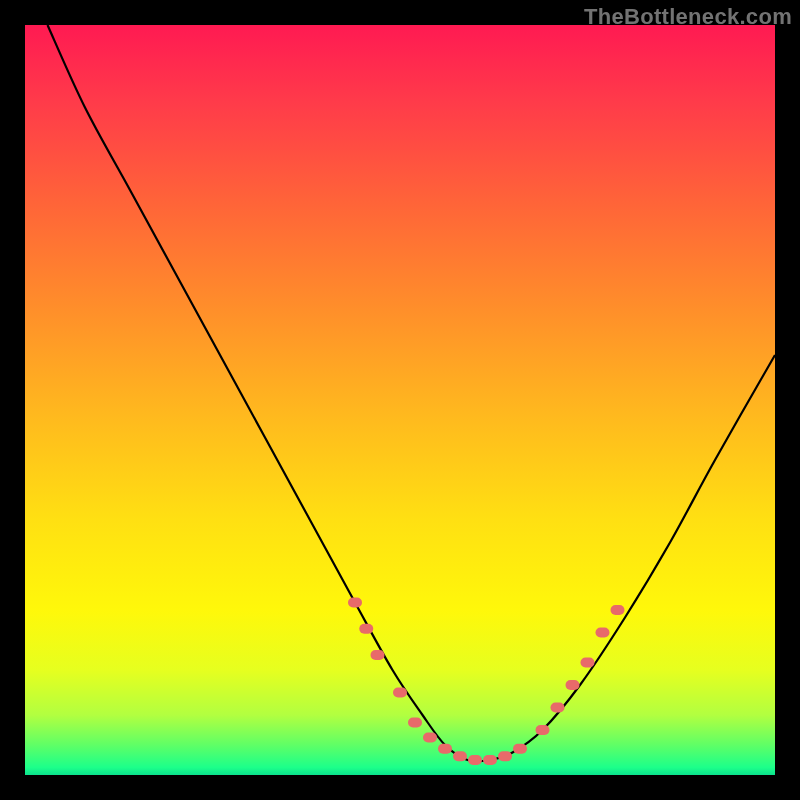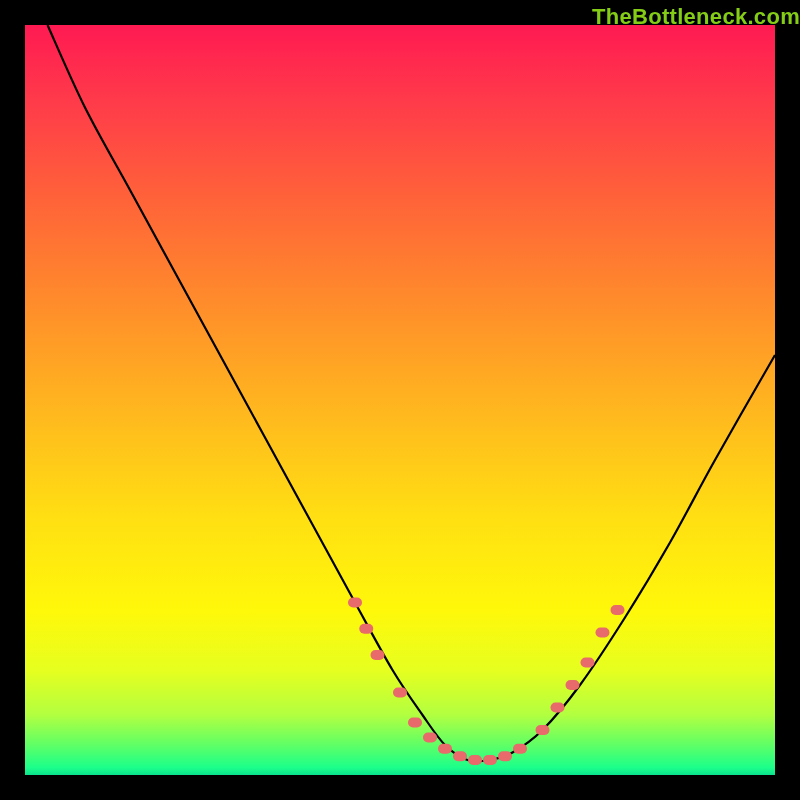--- a/index.html
+++ b/index.html
@@ -34,8 +34,8 @@
   .watermark {
     position: absolute;
     top: 4px;
-    right: 0;
-    color: #84cc16;
+    right: 8px;
+    color: #737373;
     font-size: 22px;
     font-weight: 600;
     letter-spacing: 0.3px;

